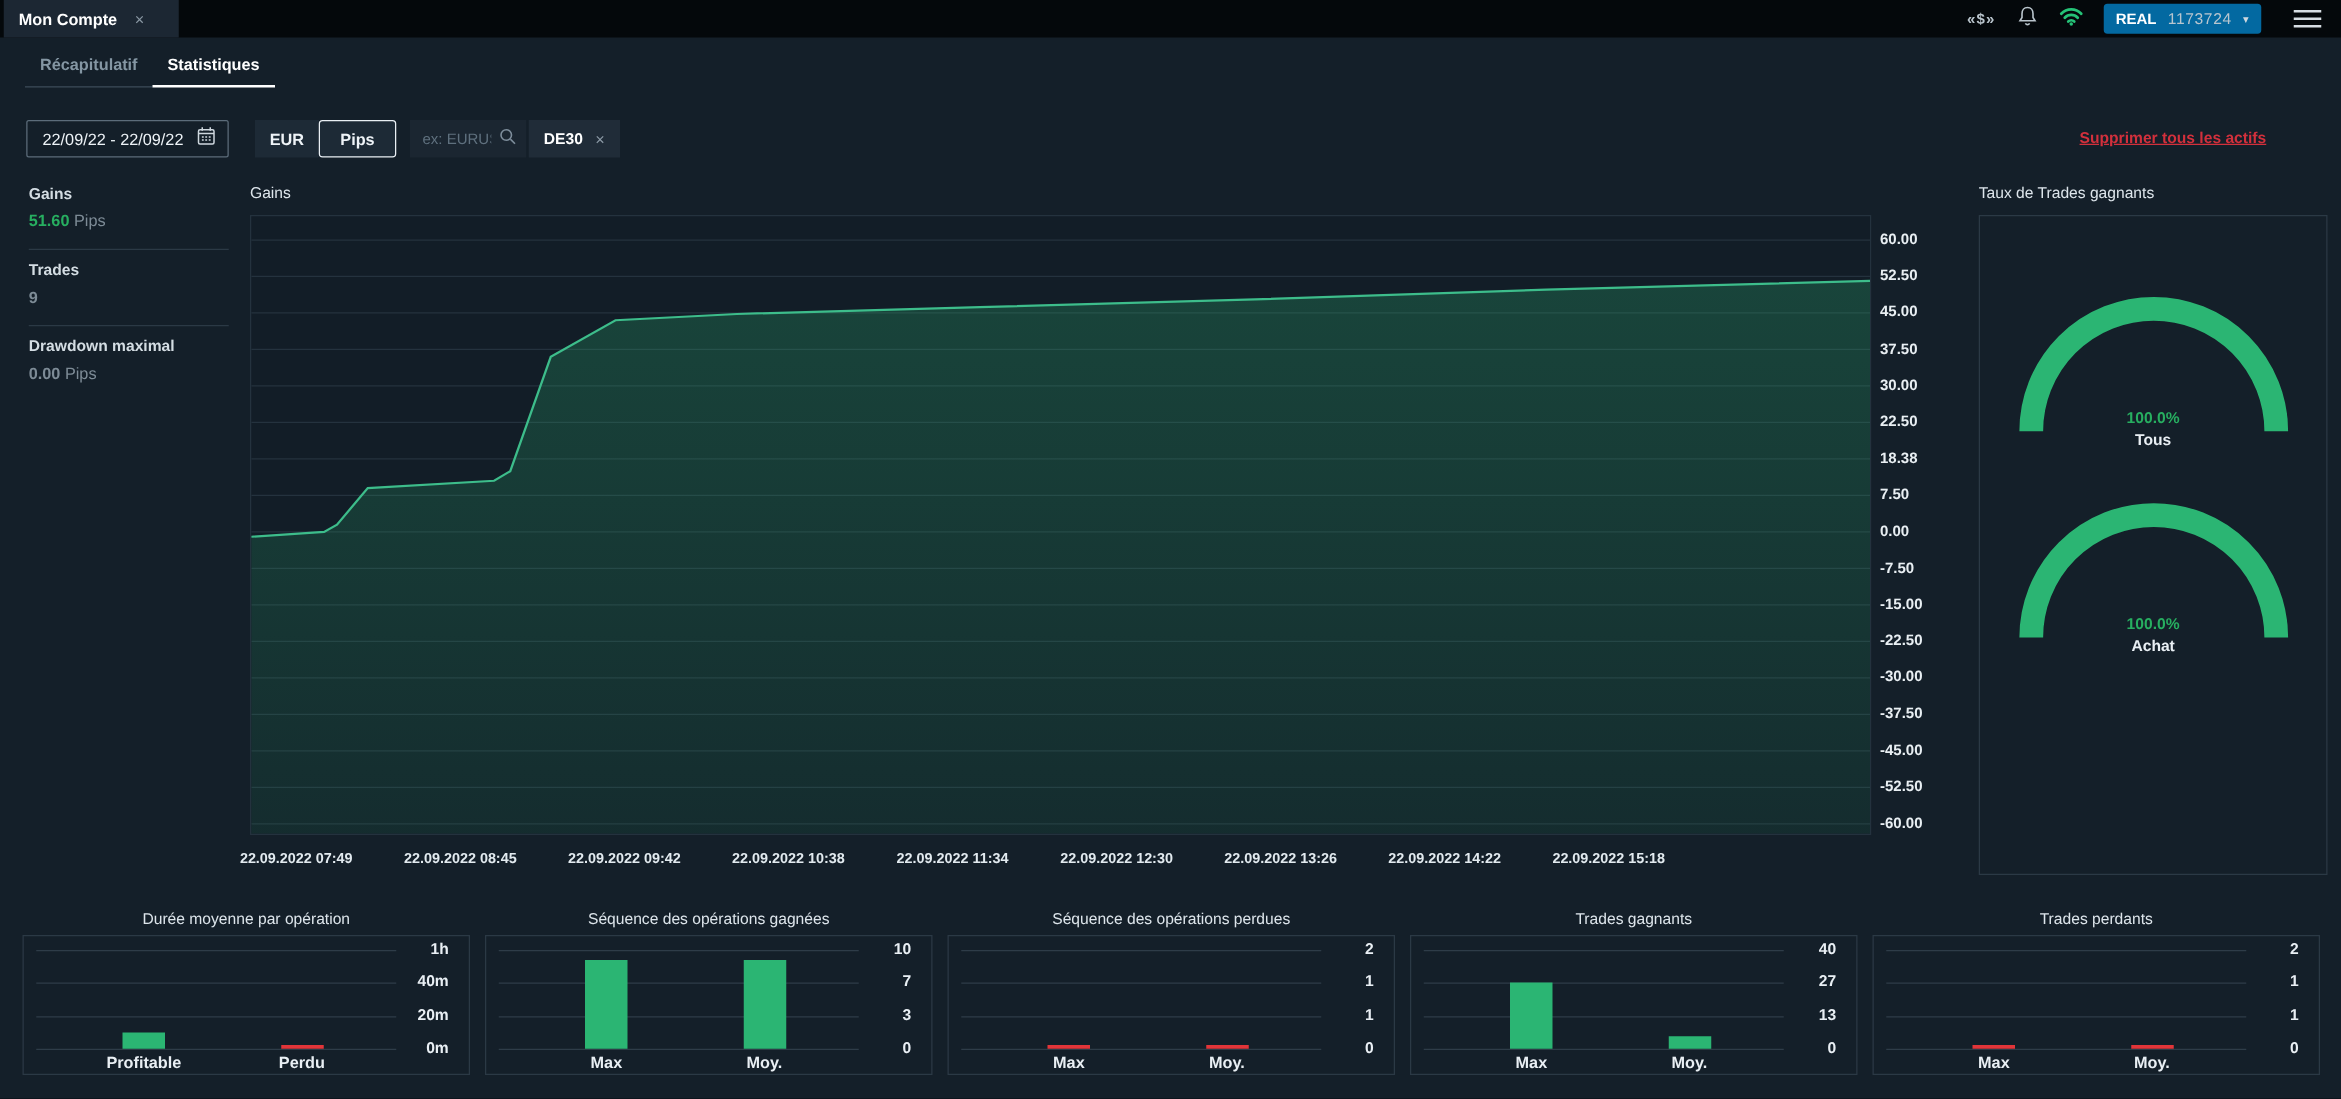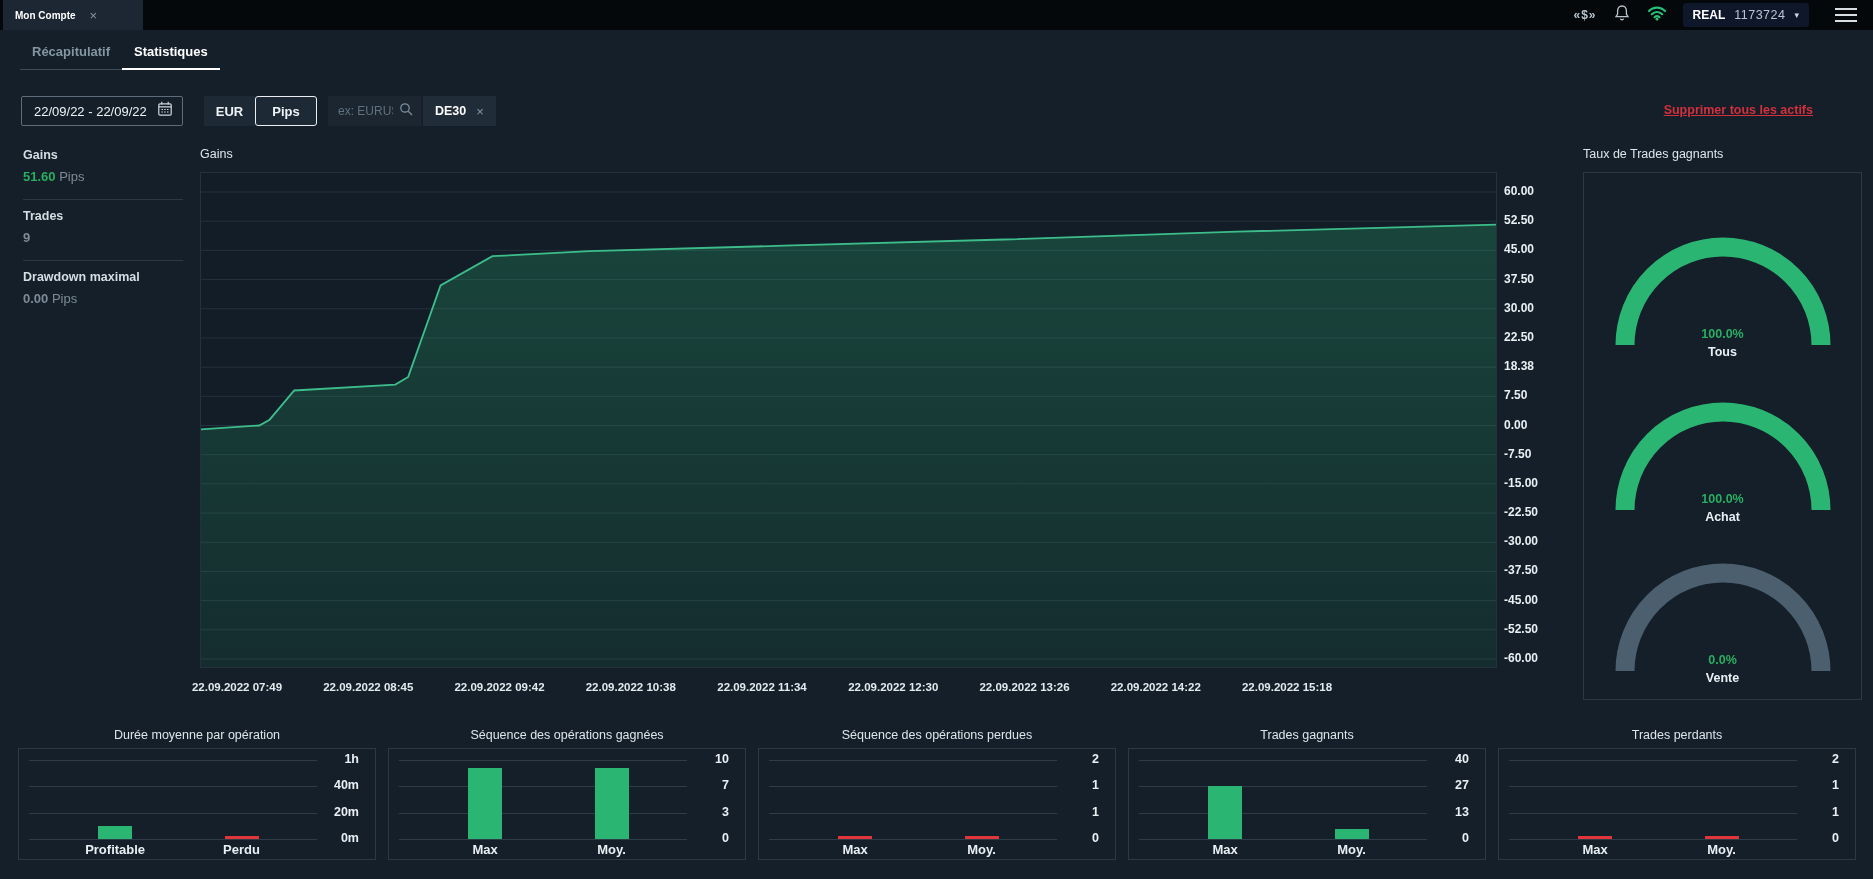--- a/index.html
+++ b/index.html
@@ -10,7 +10,7 @@
   .topbar{position:absolute;left:0;top:0;width:100%;height:30px;background:#04080b;}
   .doc-tab{position:absolute;left:3px;top:0;height:30px;width:140px;background:#1c2733;
            display:flex;align-items:center;padding:0 12px;gap:14px;cursor:pointer;}
-  .doc-tab .t{font-size:10px;font-weight:bold;color:#fff;white-space:nowrap;}
+  .doc-tab .t{font-size:13px;font-weight:bold;color:#fff;white-space:nowrap;}
   .tab-close{color:#8a98a4;font-size:13px;line-height:1;}
   .topbar-right{position:absolute;right:16px;top:0;height:30px;display:flex;align-items:center;gap:16px;}
   .dep-ic{font-size:12px;font-weight:bold;color:#b9c4cc;letter-spacing:1px;}

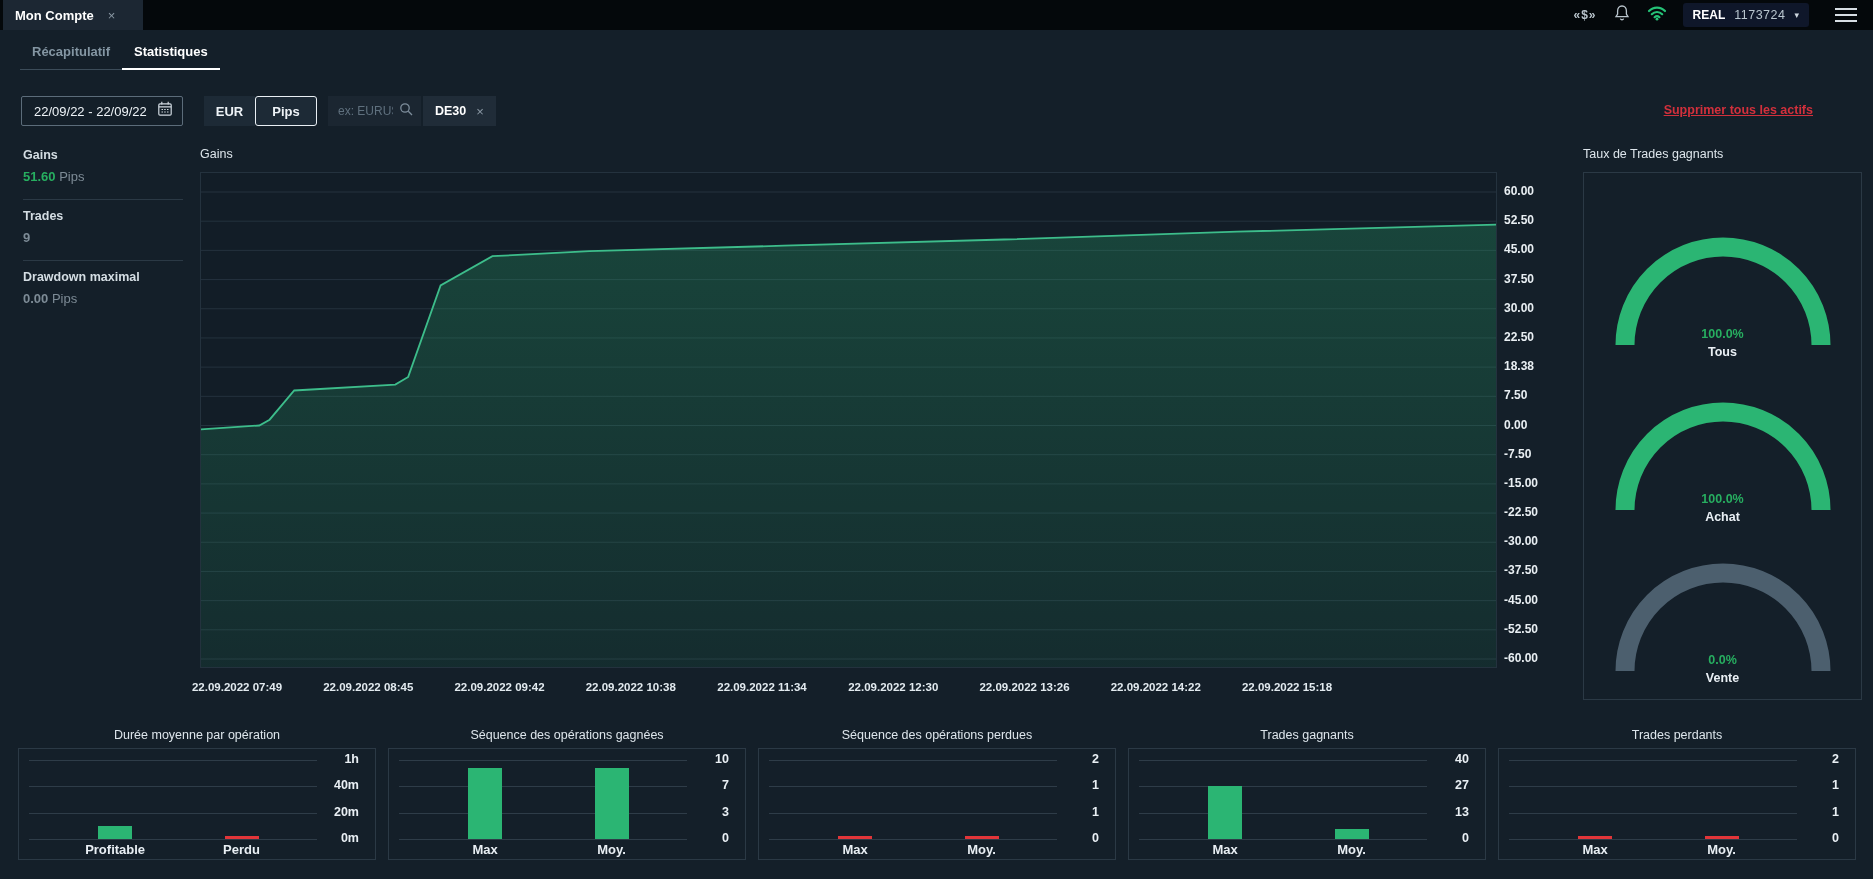--- a/index.html
+++ b/index.html
@@ -14,7 +14,7 @@
   .tab-close{color:#8a98a4;font-size:13px;line-height:1;}
   .topbar-right{position:absolute;right:16px;top:0;height:30px;display:flex;align-items:center;gap:16px;}
   .dep-ic{font-size:12px;font-weight:bold;color:#b9c4cc;letter-spacing:1px;}
-  .acct{height:24px;background:#0f172a;border-radius:3px;display:flex;align-items:center;
+  .acct{height:24px;background:#0369a1;border-radius:3px;display:flex;align-items:center;
         gap:9px;padding:0 10px;cursor:pointer;}
   .acct .mode{font-size:12px;font-weight:bold;color:#fff;}
   .acct .num{font-size:12.5px;color:#b9c6cf;letter-spacing:.5px;}

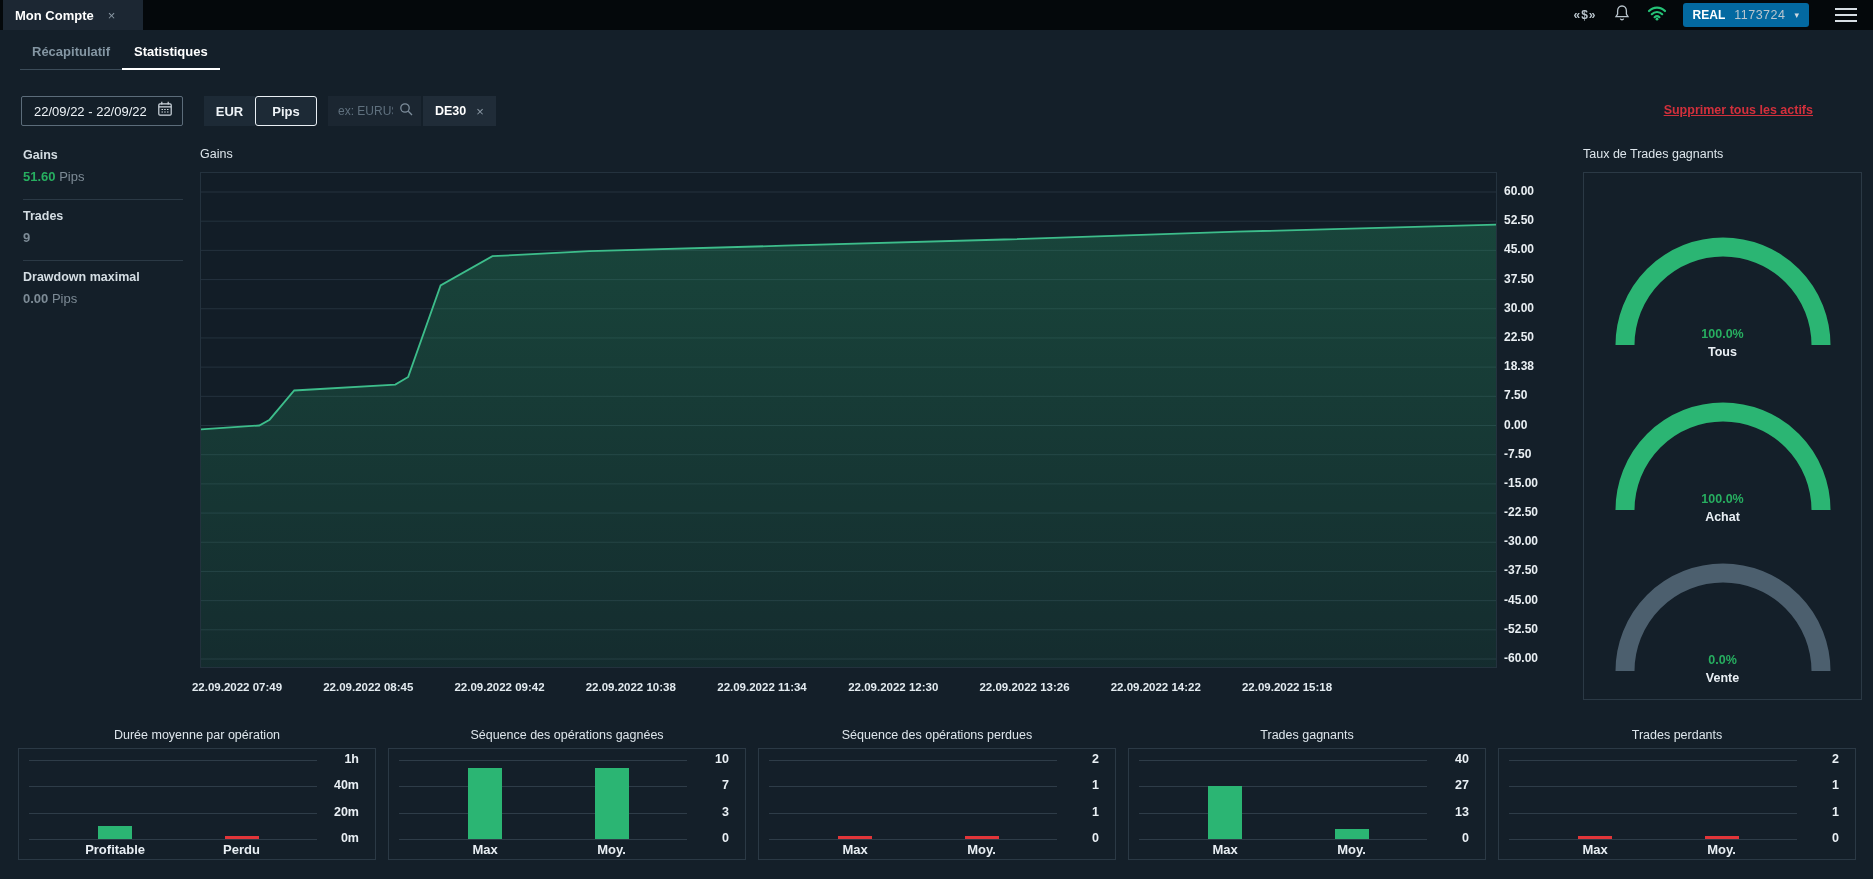--- a/index.html
+++ b/index.html
@@ -244,9 +244,6 @@
       <div class="gauge-block" style="top: 229px;"><svg width="220" height="112" viewBox="0 0 220 112">
           <path d="M 12 108 A 98 98 0 0 1 208 108" fill="none" stroke="#2bb573" stroke-width="19"></path>
         </svg><div class="pct">100.0%</div><div class="glbl">Achat</div></div>
-      <div class="gauge-block" style="top: 390px;"><svg width="220" height="112" viewBox="0 0 220 112">
-          <path d="M 12 108 A 98 98 0 0 1 208 108" fill="none" stroke="#4c5f6e" stroke-width="19"></path>
-        </svg><div class="pct">0.0%</div><div class="glbl">Vente</div></div>
     </div>
 
   <div class="bottom-row">

